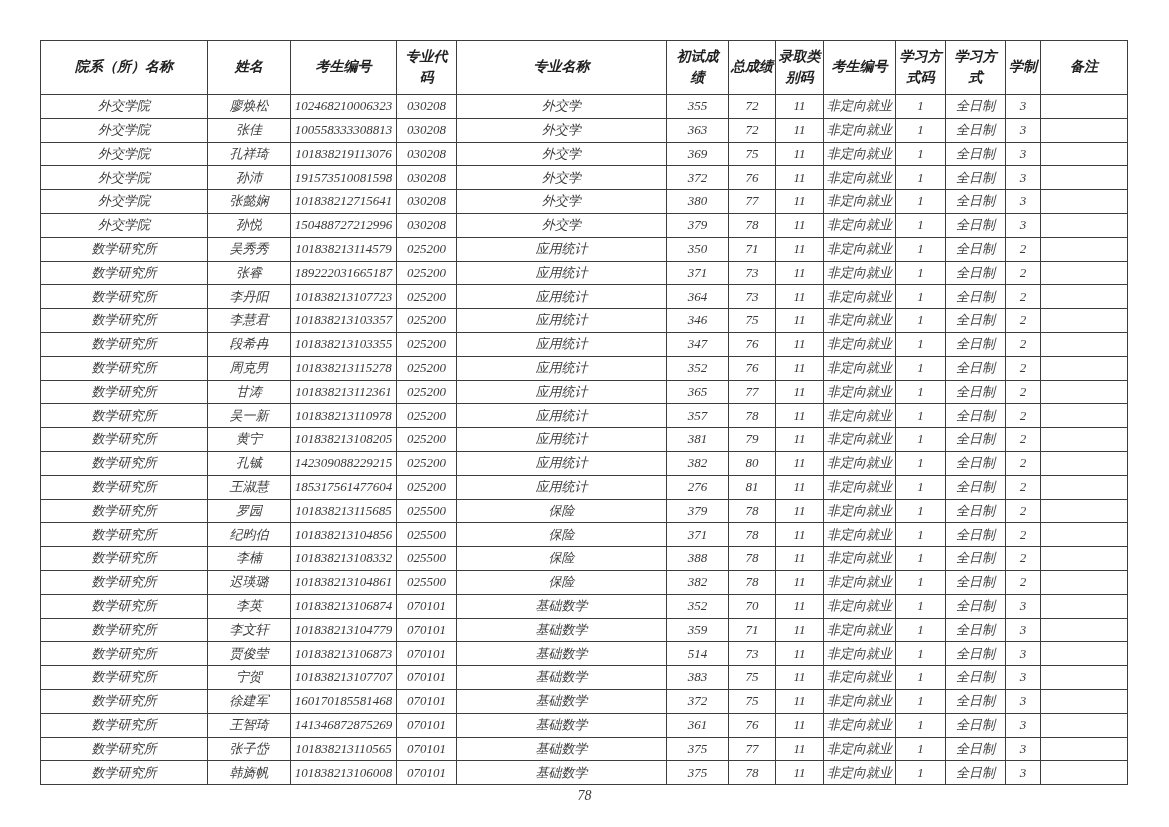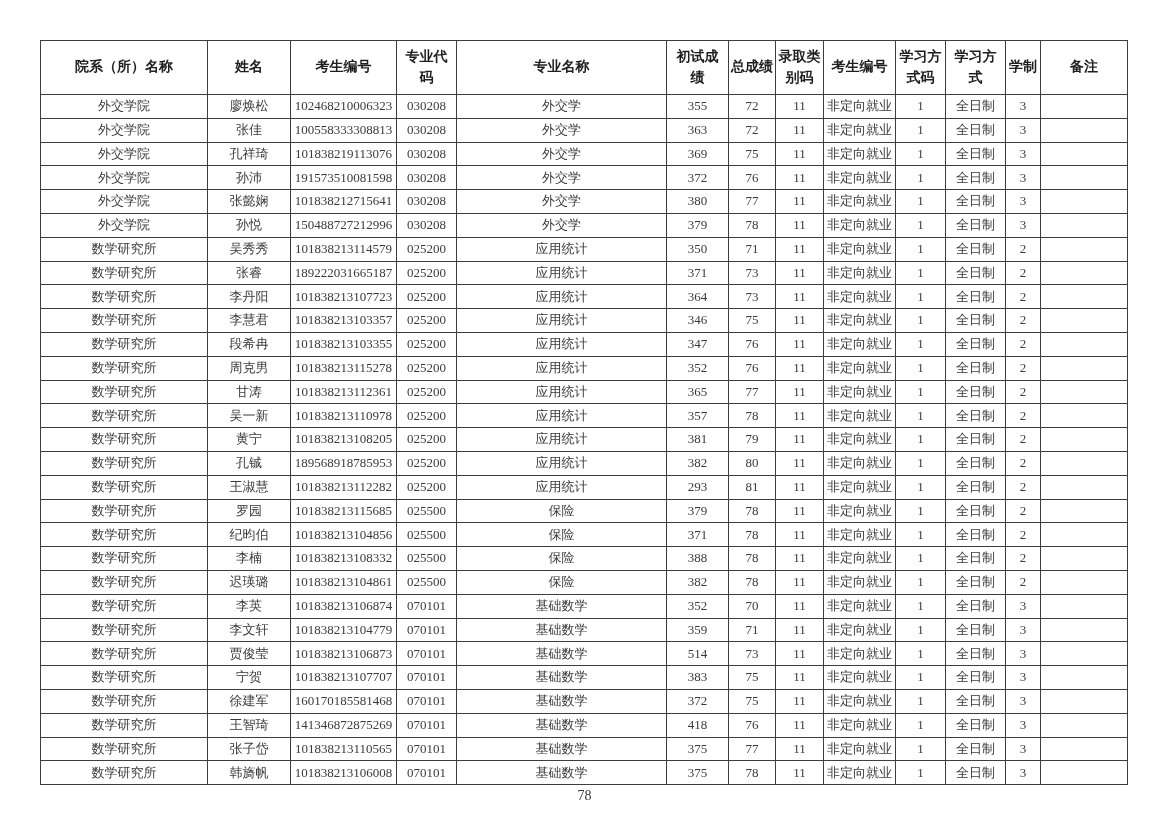--- a/index.html
+++ b/index.html
@@ -15,6 +15,7 @@
     font-family: "Liberation Serif", "DejaVu Serif", serif;
     color: #262626;
     overflow: hidden;
+    font-style: italic;
   }
   table.admission {
     position: absolute;

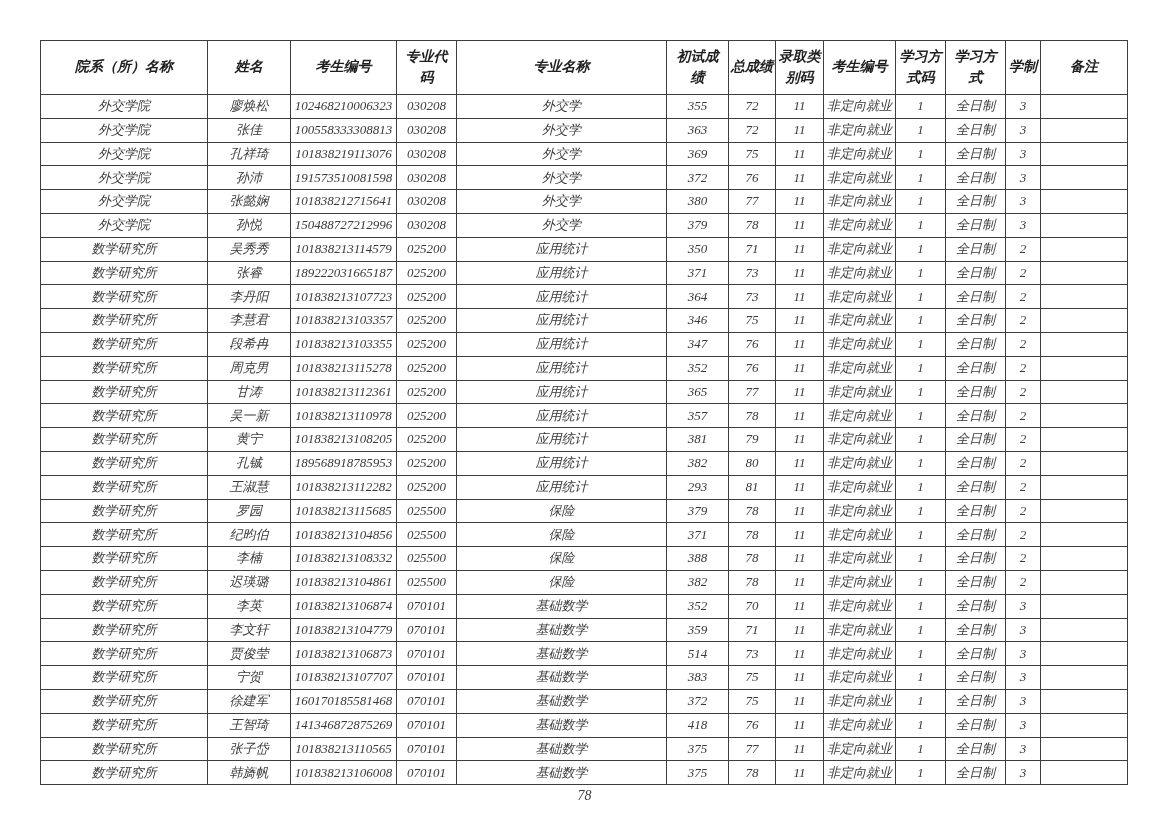--- a/index.html
+++ b/index.html
@@ -330,7 +330,7 @@
         <tr>
           <td>数学研究所</td>
           <td>孔铖</td>
-          <td>189568918785953</td>
+          <td>142309088229215</td>
           <td>025200</td>
           <td>应用统计</td>
           <td>382</td>

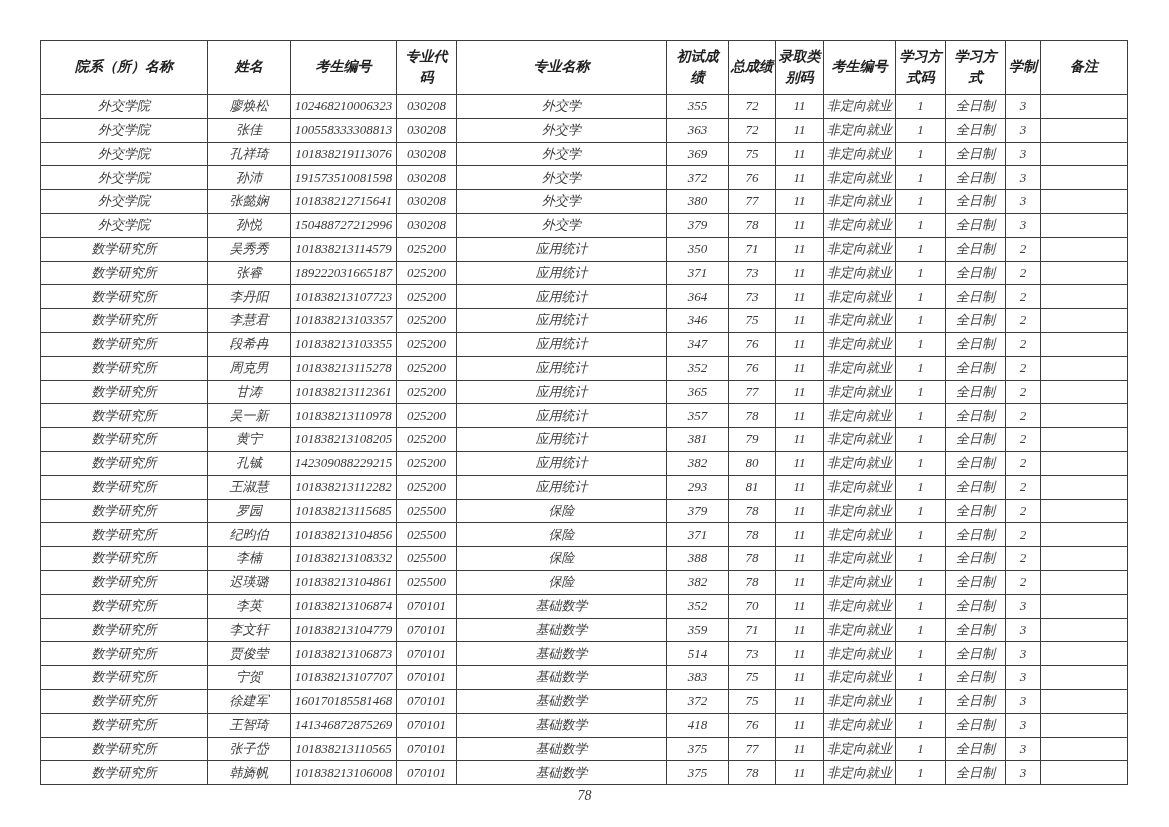--- a/index.html
+++ b/index.html
@@ -345,7 +345,7 @@
         <tr>
           <td>数学研究所</td>
           <td>王淑慧</td>
-          <td>101838213112282</td>
+          <td>185317561477604</td>
           <td>025200</td>
           <td>应用统计</td>
           <td>293</td>

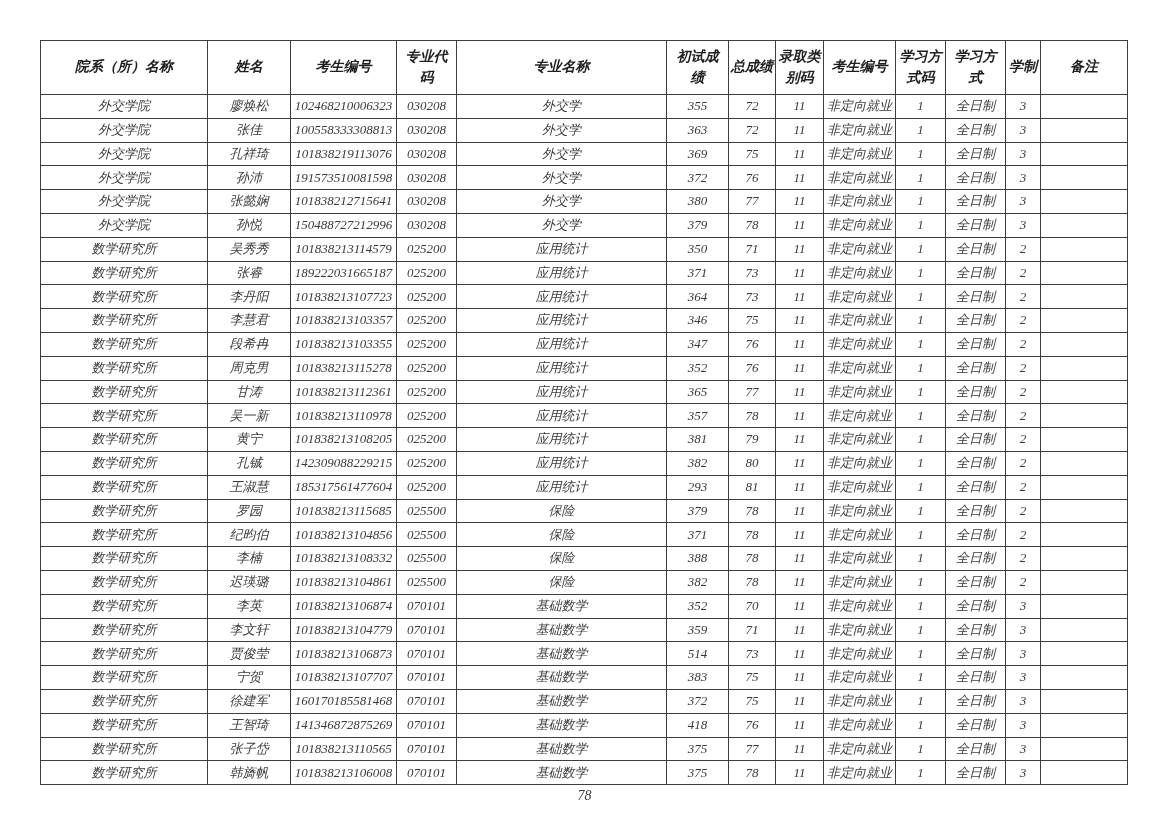--- a/index.html
+++ b/index.html
@@ -348,7 +348,7 @@
           <td>185317561477604</td>
           <td>025200</td>
           <td>应用统计</td>
-          <td>293</td>
+          <td>276</td>
           <td>81</td>
           <td>11</td>
           <td>非定向就业</td>

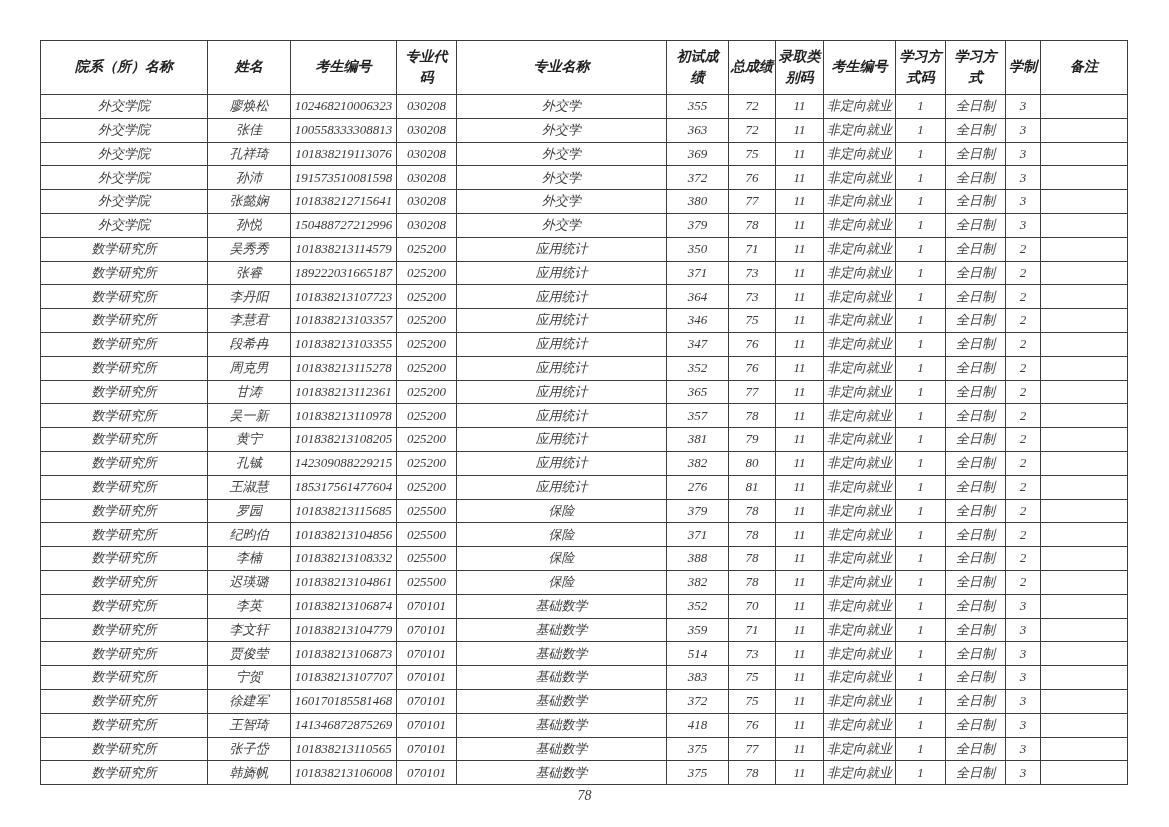--- a/index.html
+++ b/index.html
@@ -498,7 +498,7 @@
           <td>141346872875269</td>
           <td>070101</td>
           <td>基础数学</td>
-          <td>418</td>
+          <td>361</td>
           <td>76</td>
           <td>11</td>
           <td>非定向就业</td>

